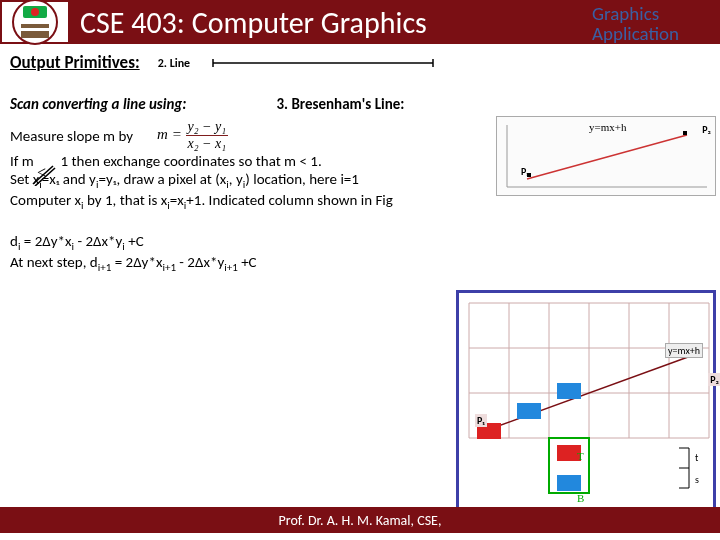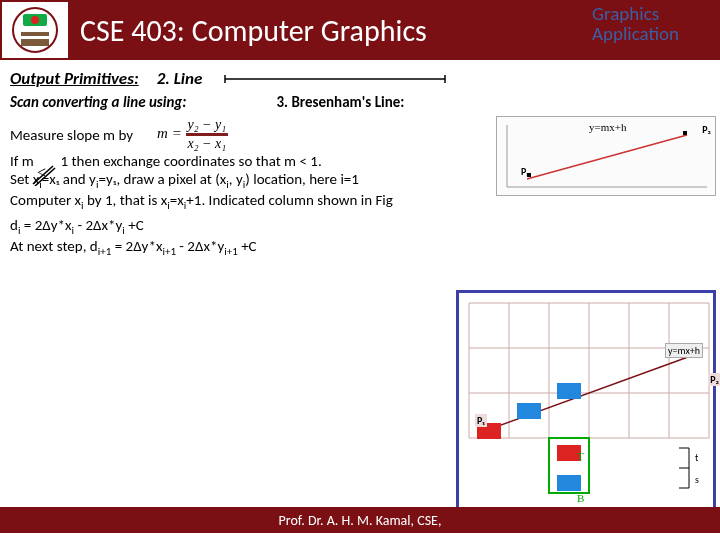--- a/index.html
+++ b/index.html
@@ -4,7 +4,7 @@
 <style>
   * { margin: 0; padding: 0; box-sizing: border-box; }
   body { width: 720px; height: 540px; font-family: Calibri, Arial, sans-serif; background: #fff; overflow: hidden; position: relative; }
-  .header { display: flex; align-items: stretch; height: 60px; }
+  .header { display: flex; align-items: stretch; height: 44px; }
   .logo-box { width: 70px; background: #fff; display: flex; align-items: center; justify-content: center; border: 2px solid #7a0f14; }
   .logo { width: 48px; height: 48px; }
   .title-box { flex: 1; background: #7a0f14; display: flex; align-items: center; }

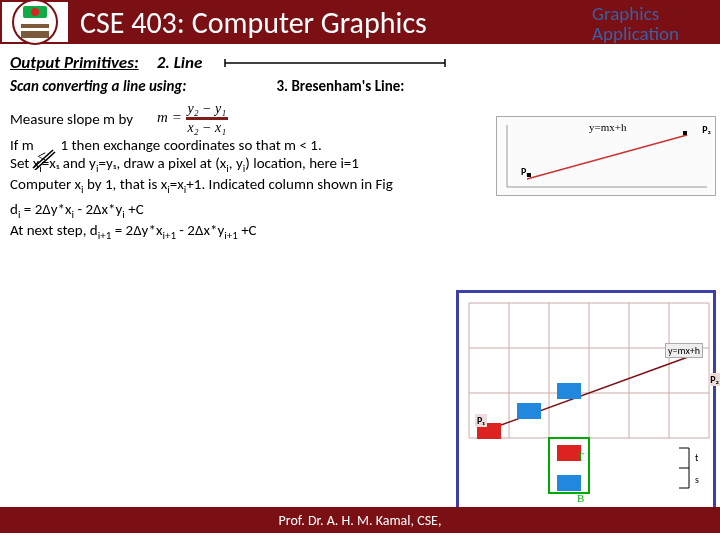--- a/index.html
+++ b/index.html
@@ -12,7 +12,7 @@
   .top-tag { position: absolute; right: 8px; top: 4px; width: 120px; font-size: 19px; color: #3a5fa3; line-height: 1.05; z-index: 5; margin-left: 48px; }
 
   .body { padding: 8px 10px 0 10px; font-size: 15px; color: #000; }
-  .row1 { display: flex; align-items: center; gap: 18px; font-style: italic; }
+  .row1 { display: flex; align-items: center; gap: 18px; }
   .out-prim { font-weight: bold; text-decoration: underline; font-size: 17px; }
   .line-label { font-weight: bold; font-size: 17px; }
   .row2 { margin-top: 4px; display: flex; align-items: baseline; gap: 90px; }

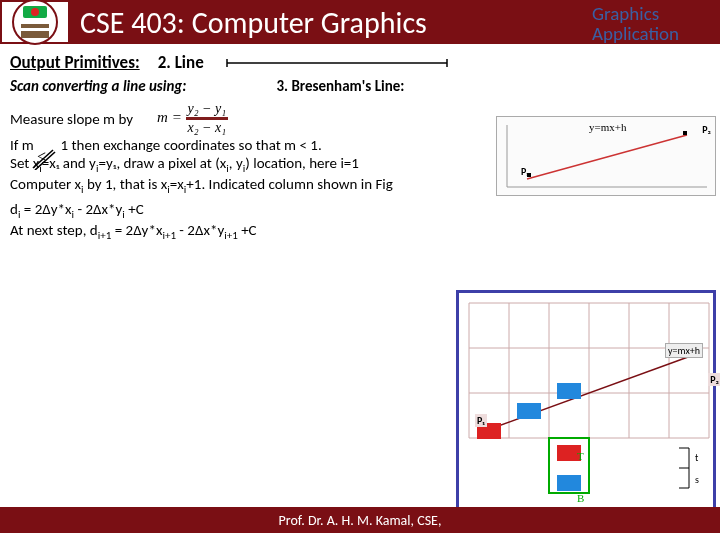--- a/index.html
+++ b/index.html
@@ -14,7 +14,7 @@
   .body { padding: 8px 10px 0 10px; font-size: 15px; color: #000; }
   .row1 { display: flex; align-items: center; gap: 18px; }
   .out-prim { font-weight: bold; text-decoration: underline; font-size: 17px; }
-  .line-label { font-weight: bold; font-size: 17px; }
+  .line-label { font-weight: bold; font-size: 12px; }
   .row2 { margin-top: 4px; display: flex; align-items: baseline; gap: 90px; }
   .scan { font-style: italic; font-weight: bold; font-size: 15px; }
   .bres { font-weight: bold; font-size: 15px; text-align: center; }

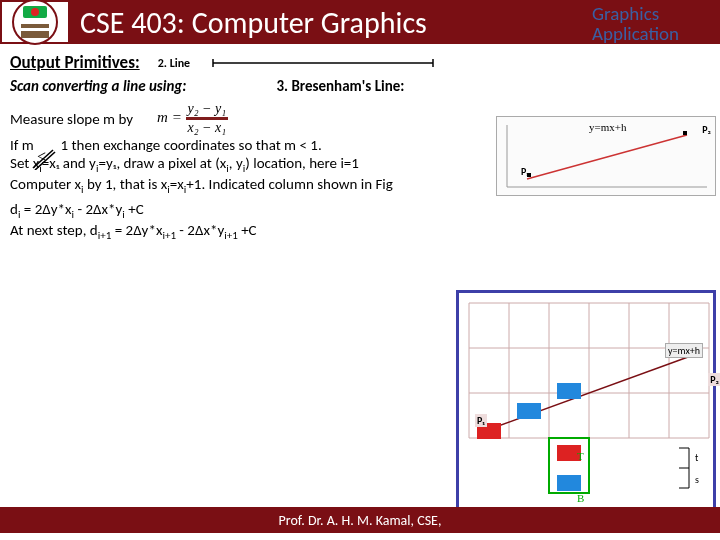--- a/index.html
+++ b/index.html
@@ -15,7 +15,7 @@
   .row1 { display: flex; align-items: center; gap: 18px; }
   .out-prim { font-weight: bold; text-decoration: underline; font-size: 17px; }
   .line-label { font-weight: bold; font-size: 12px; }
-  .row2 { margin-top: 4px; display: flex; align-items: baseline; gap: 90px; }
+  .row2 { margin-top: 22px; display: flex; align-items: baseline; gap: 90px; }
   .scan { font-style: italic; font-weight: bold; font-size: 15px; }
   .bres { font-weight: bold; font-size: 15px; text-align: center; }
   .row-slope { margin-top: 6px; display: flex; align-items: center; gap: 24px; }

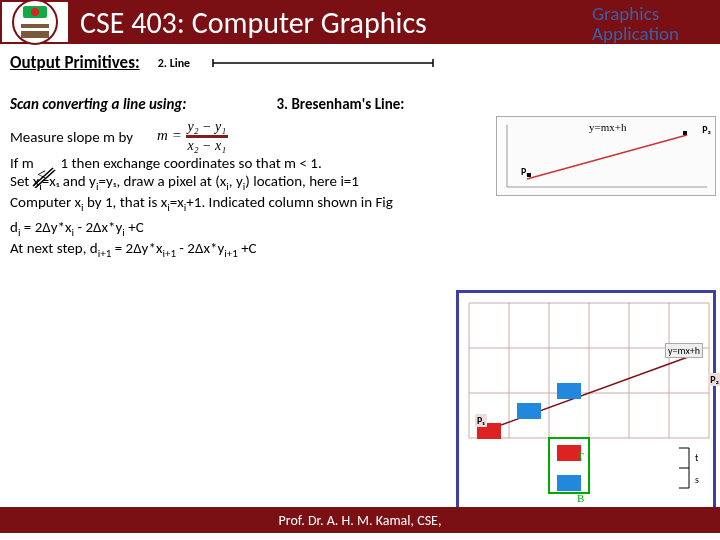--- a/index.html
+++ b/index.html
@@ -38,7 +38,7 @@
   .footer { position: absolute; left: 0; bottom: 7px; width: 100%; height: 26px; background: #7a0f14; color: #fff; display: flex; align-items: center; justify-content: center; font-size: 14px; }
 
   .frac-tbl { display:inline-block; text-align:center; font-family:'Times New Roman',serif; font-size:14px; vertical-align:middle; }
-  .frac-tbl .num { border-bottom:3px solid #7f1d1d; padding: 0 2px; text-align: center; }
+  .frac-tbl .num { border-bottom:1px solid #7f1d1d; padding: 0 2px; text-align: center; }
   .frac-tbl .den { padding: 0 2px; }
 </style>
 </head>

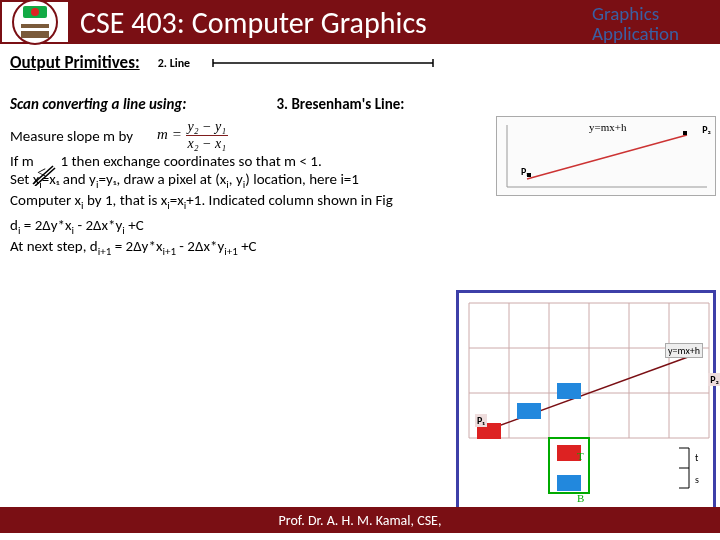--- a/index.html
+++ b/index.html
@@ -106,7 +106,7 @@
   <div class="line">
     <span>Computer x</span><sub>i</sub><span> by 1, that is x</span><sub>i</sub><span>=x</span><sub>i</sub><span>+1. Indicated column shown in Fig</span>
   </div>
-  <div class="line" style="margin-top:4px;">
+  <div class="line" style="margin-top:20px;">
     <span>d</span><sub>i</sub><span> = 2Δy*x</span><sub>i</sub><span> - 2Δx*y</span><sub>i</sub><span> +C</span><br>
     <span>At next step, d</span><sub>i+1</sub><span> = 2Δy*x</span><sub>i+1</sub><span> - 2Δx*y</span><sub>i+1</sub><span> +C</span>
   </div>

